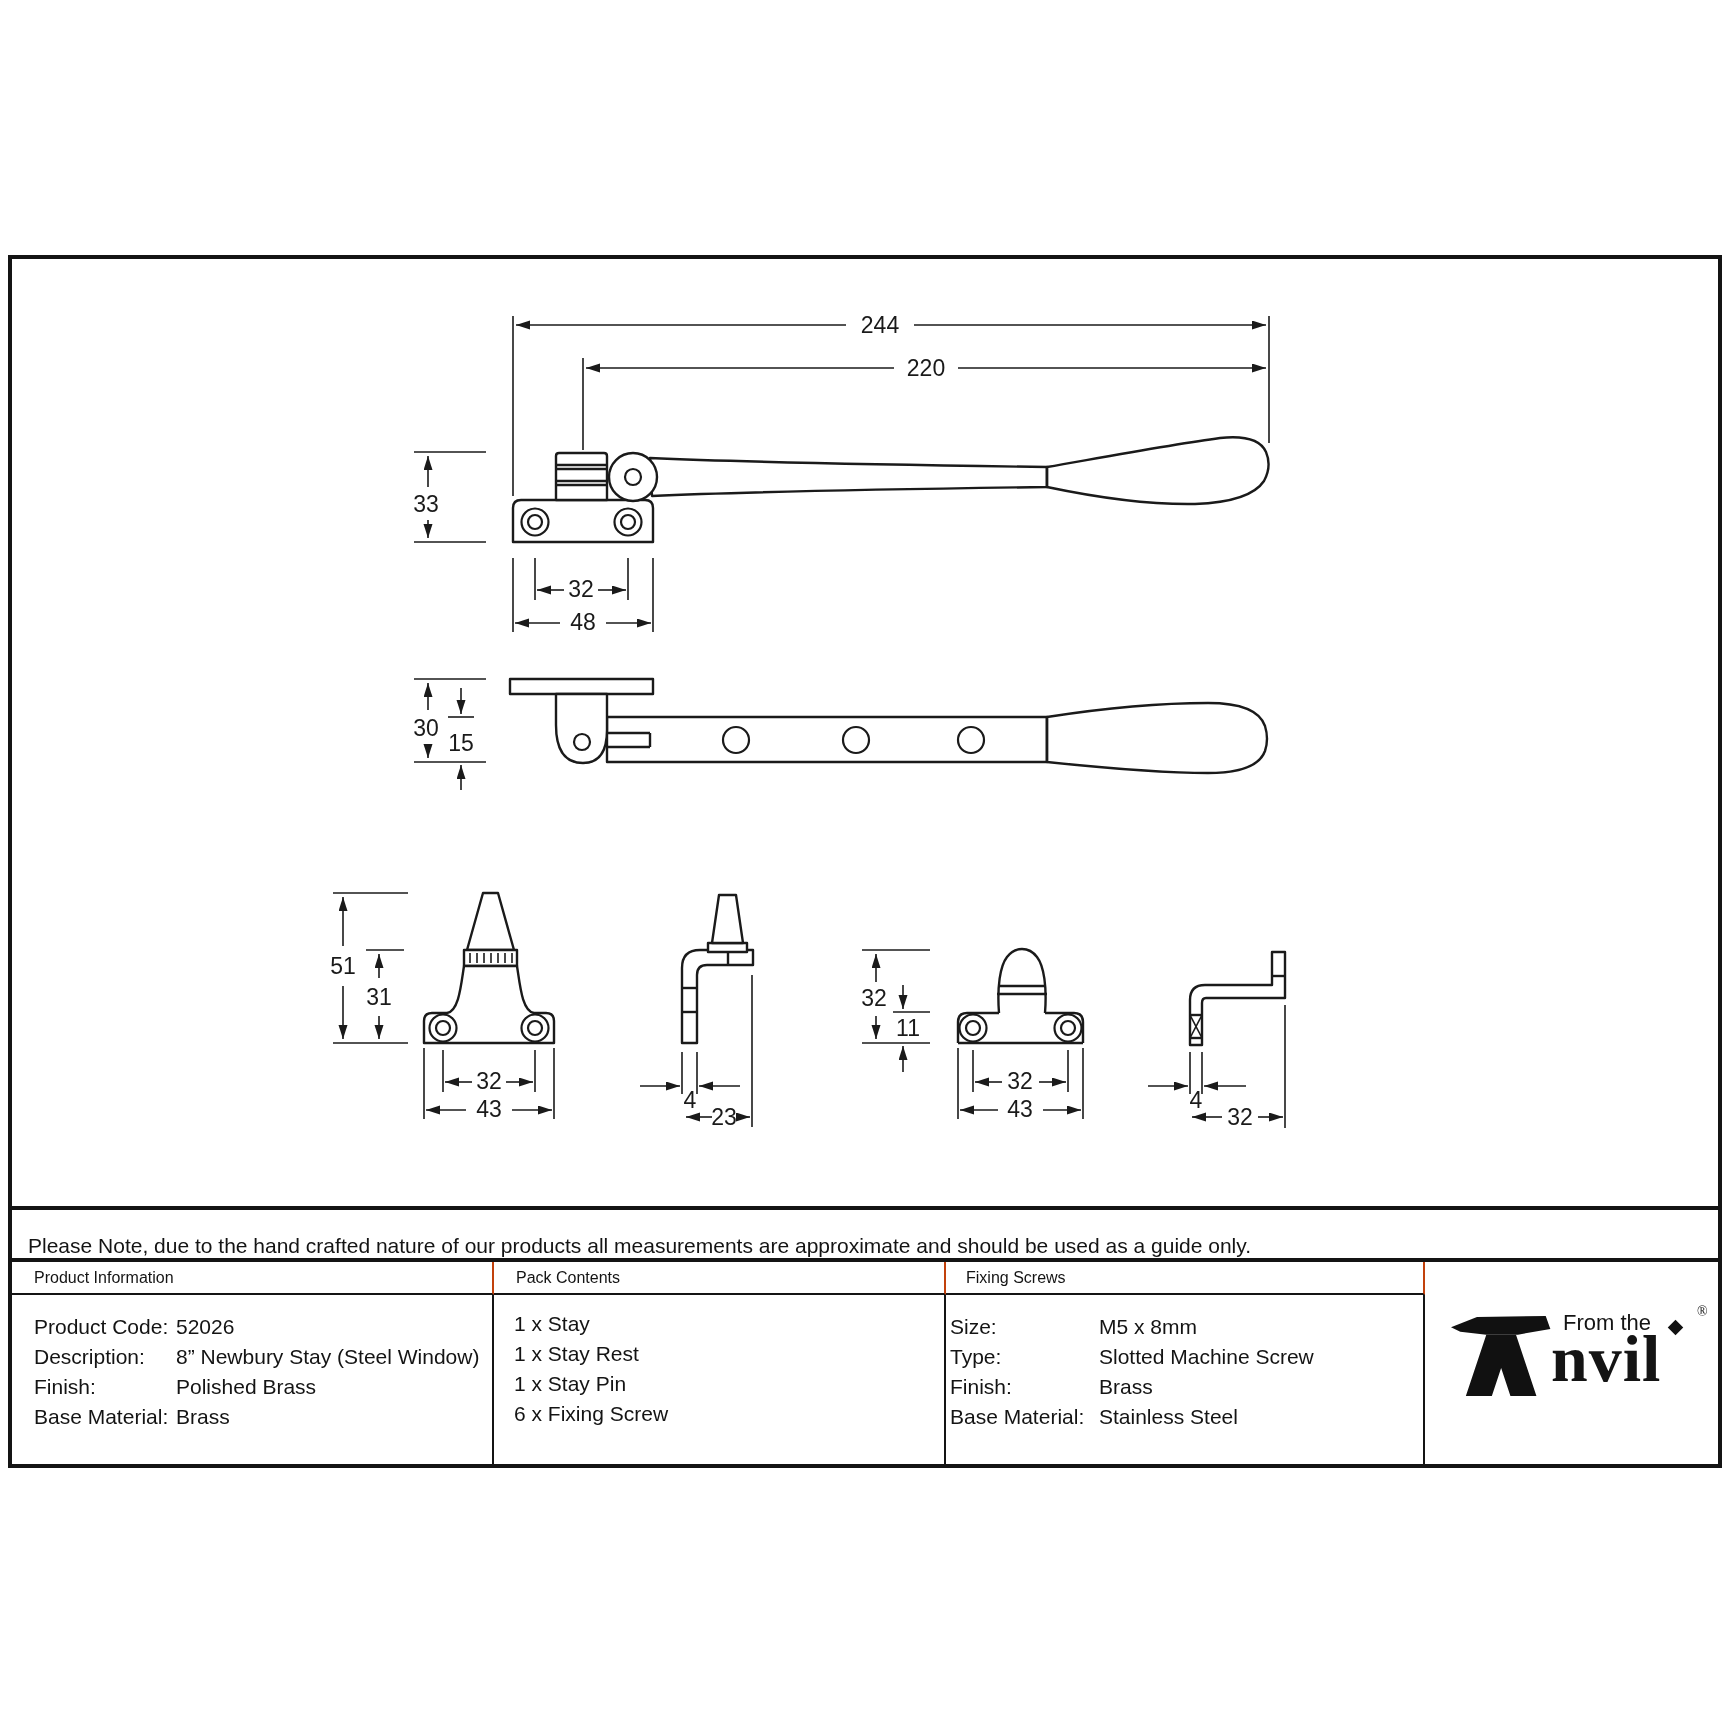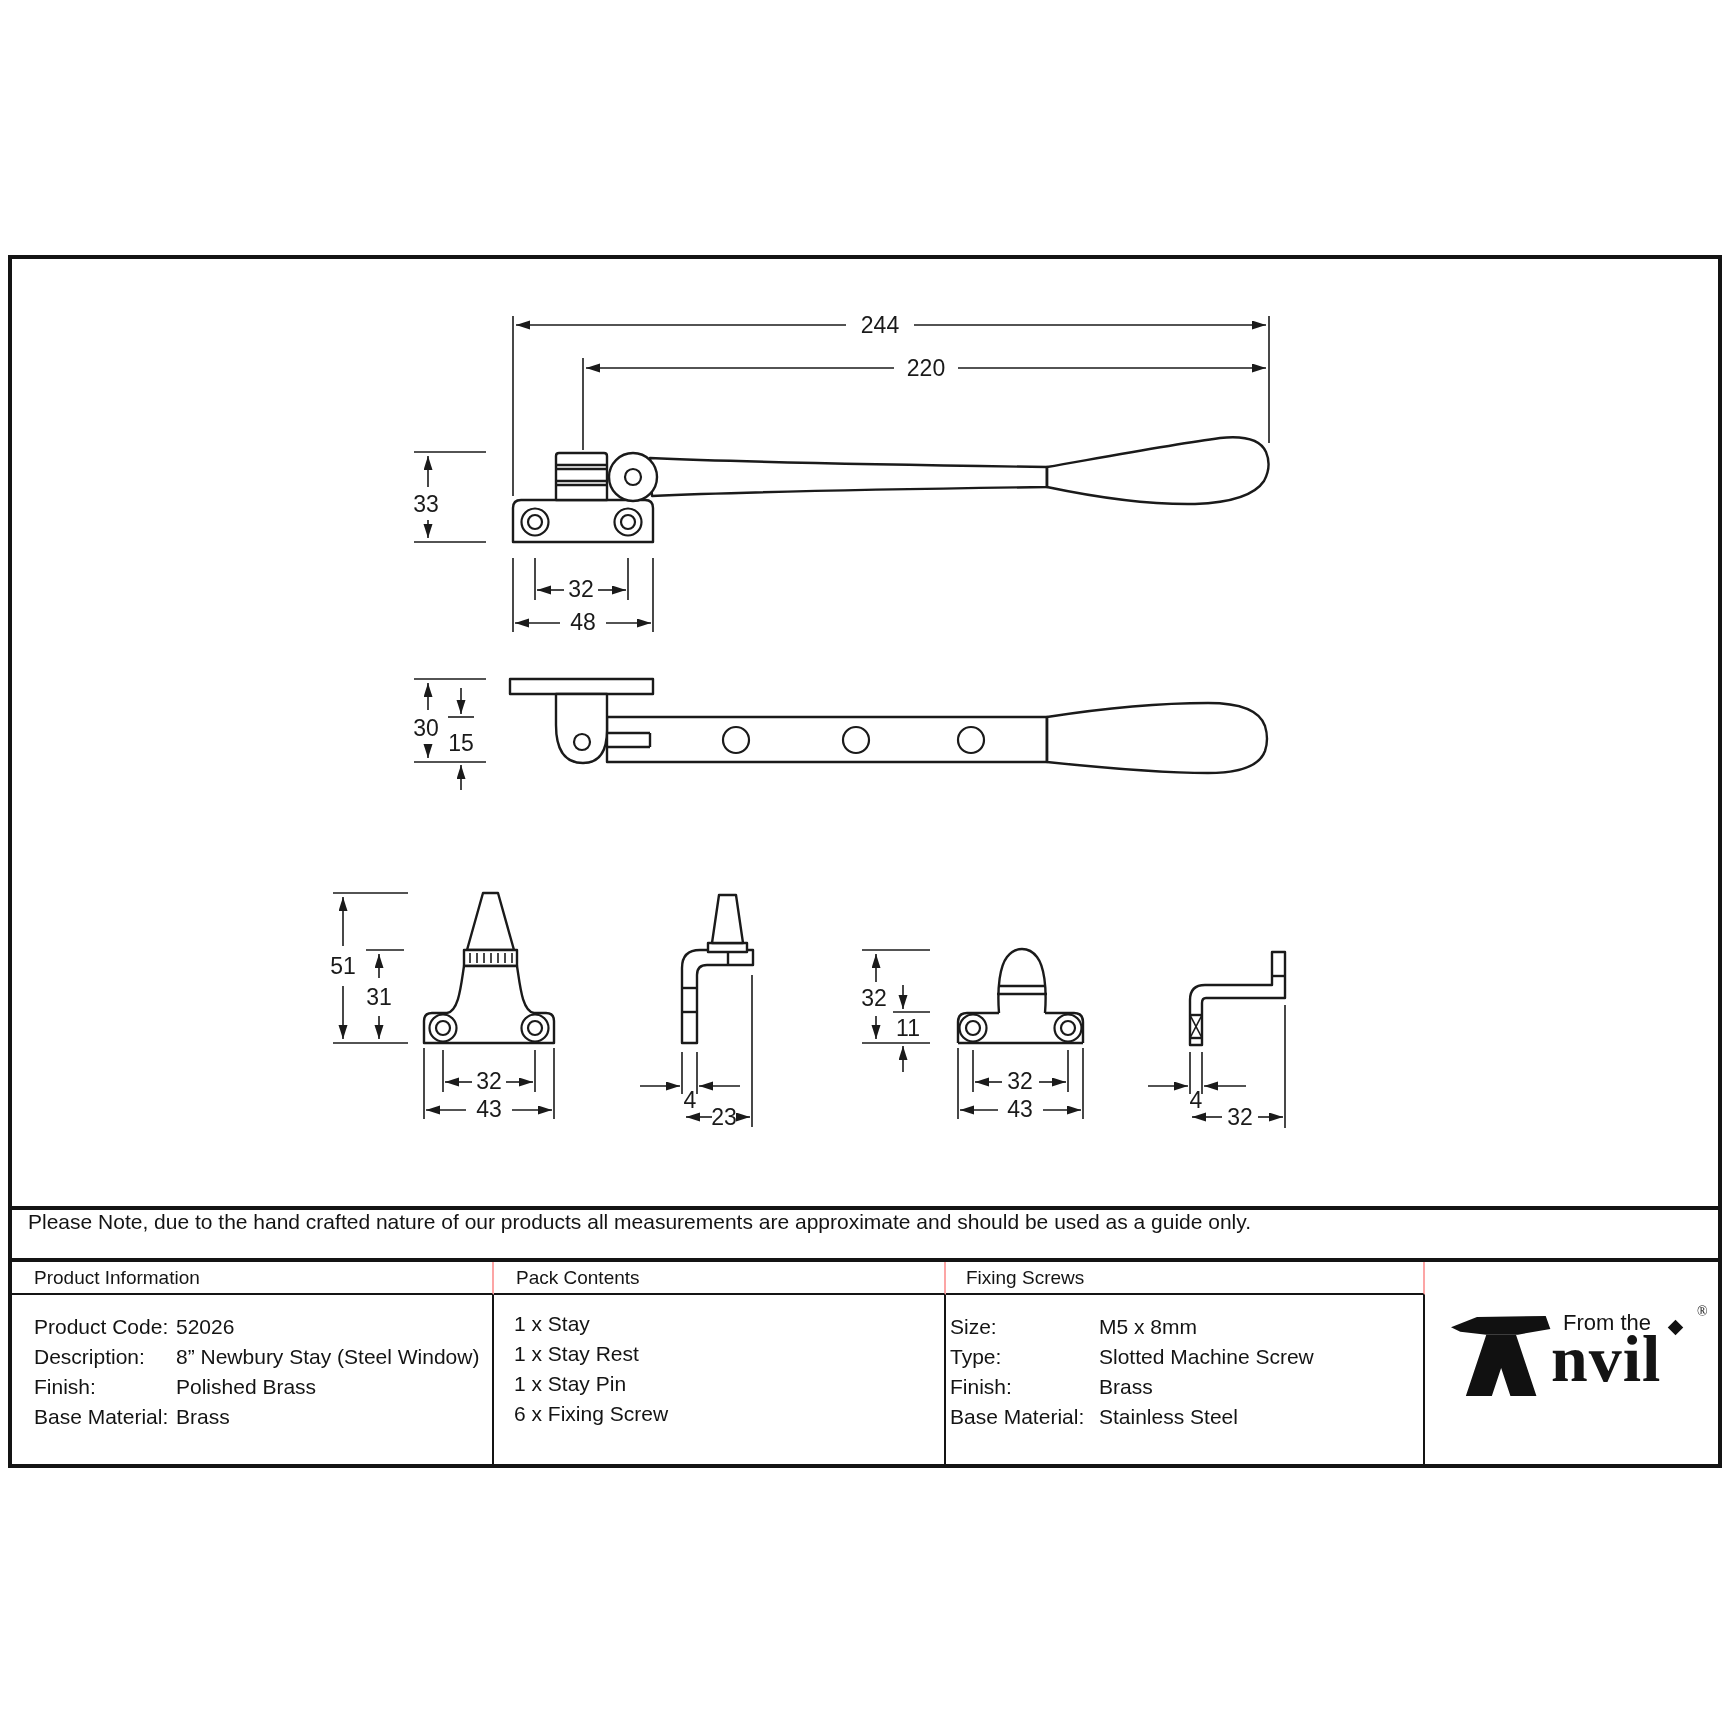--- a/index.html
+++ b/index.html
@@ -10,7 +10,7 @@
   .drawing-svg{position:absolute;left:0;top:0;}
   .note-strip{position:absolute;left:8px;top:1210px;width:1714px;height:52px;
               border-left:4px solid #141414;border-right:4px solid #141414;border-bottom:4px solid #141414;
-              box-sizing:border-box;display:flex;align-items:flex-start;
+              box-sizing:border-box;display:flex;align-items:flex-end;
               padding-left:16px;font-size:21px;}
   .spec-table{position:absolute;left:8px;top:1262px;width:1714px;height:206px;
               border-left:4px solid #141414;border-right:4px solid #141414;border-bottom:4px solid #141414;

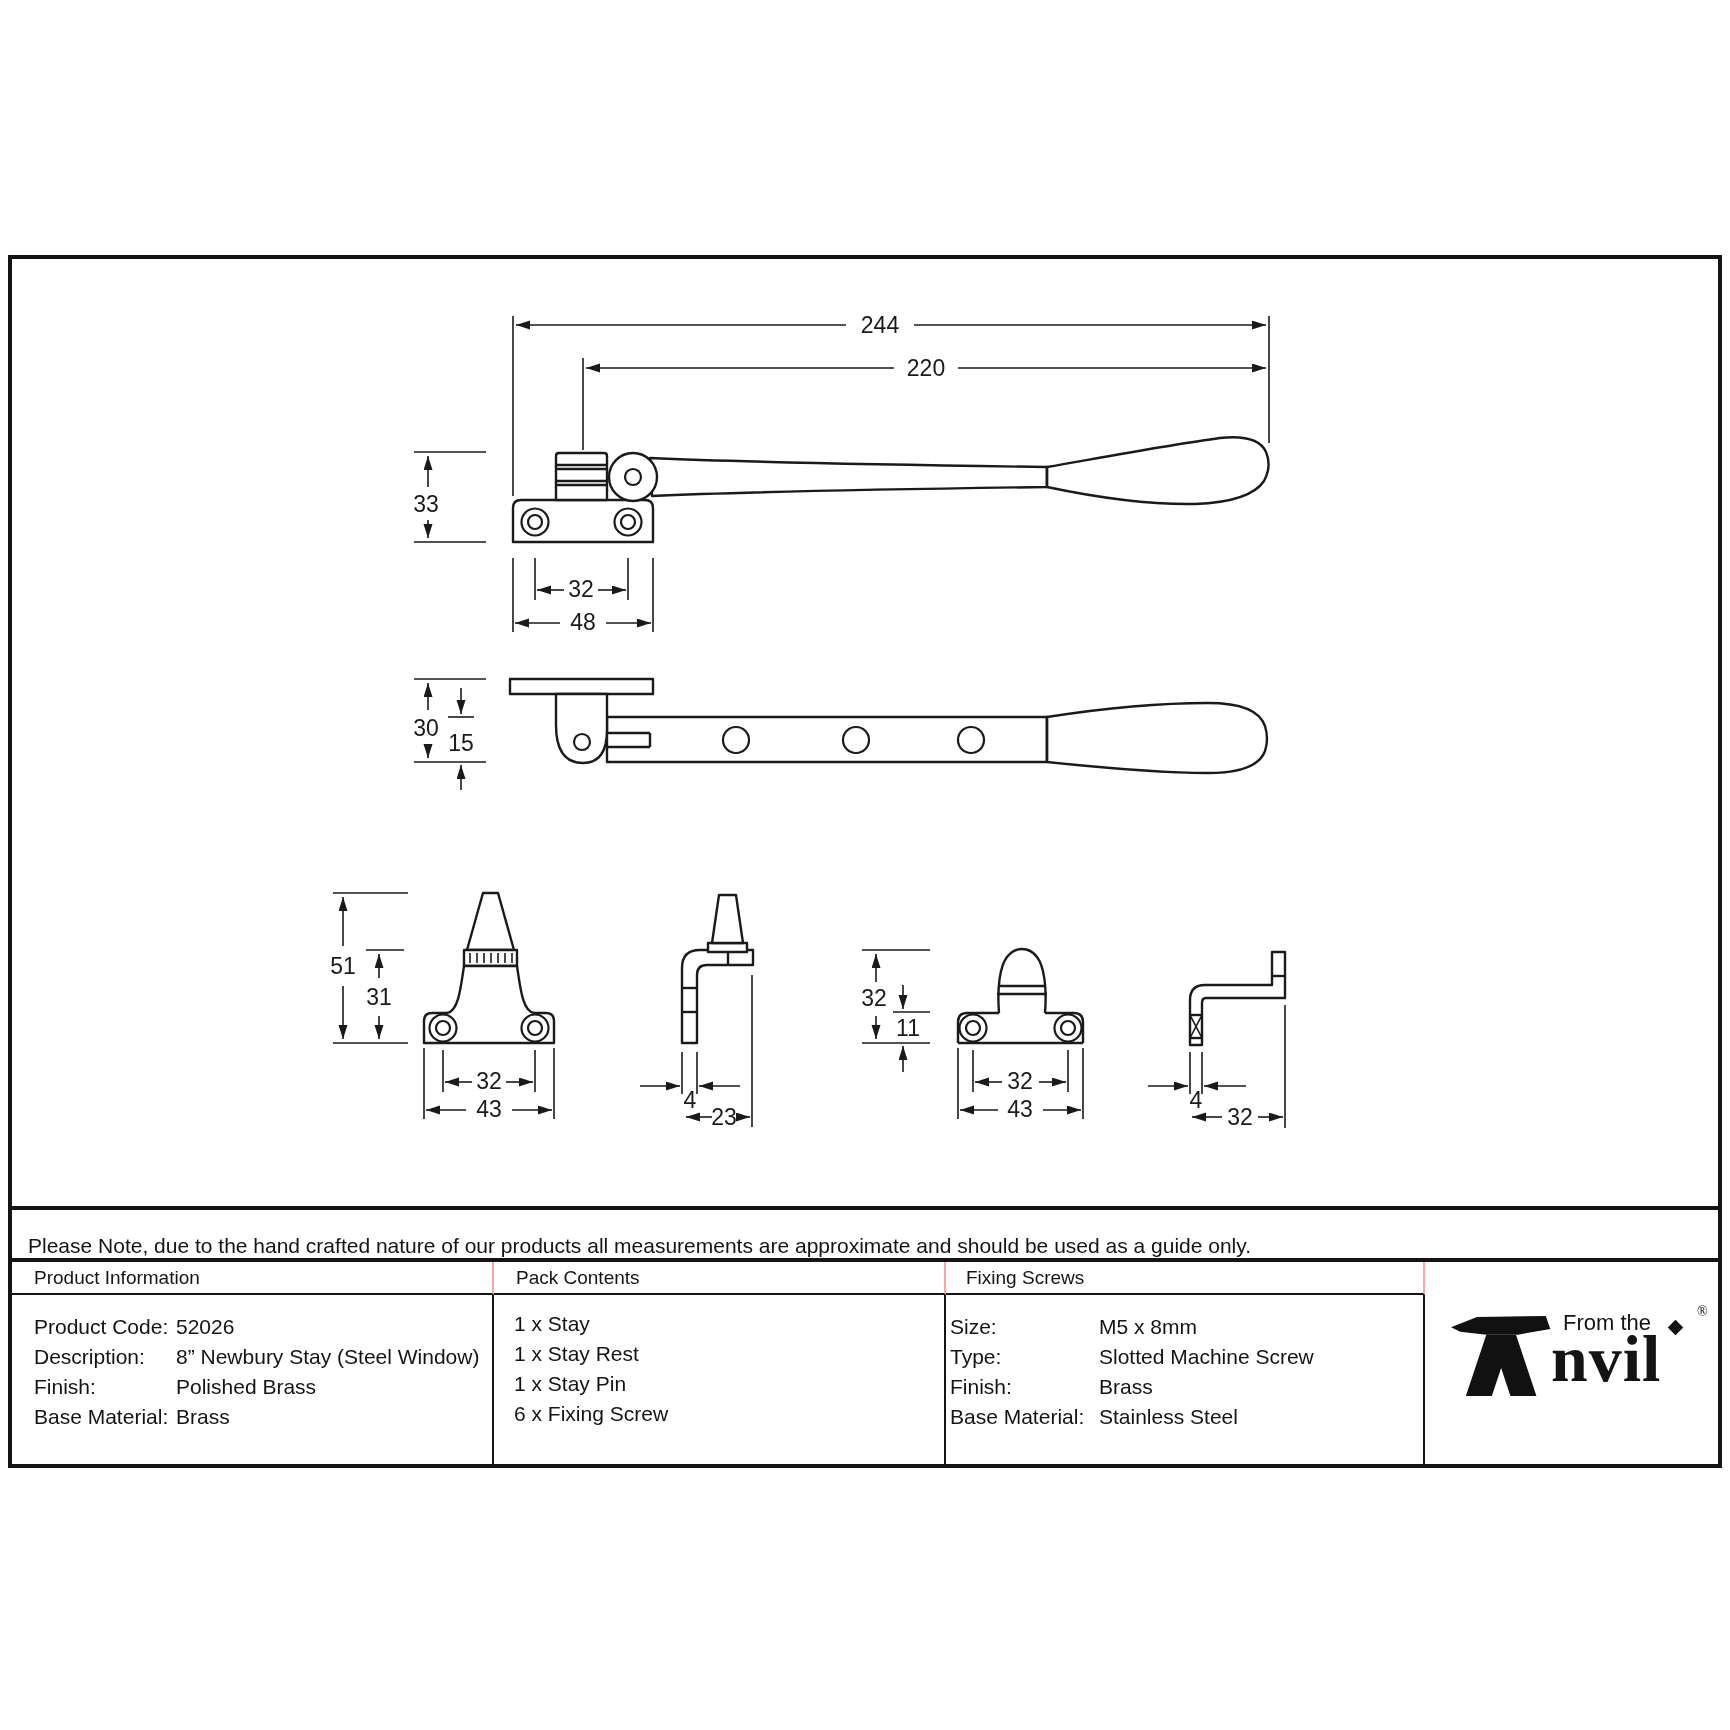--- a/index.html
+++ b/index.html
@@ -17,8 +17,8 @@
               box-sizing:border-box;display:grid;
               grid-template-columns:482px 452px 479px auto;
               grid-template-rows:33px auto;}
-  .th{border-right:2px solid #fca5a5;border-bottom:2px solid #141414;
-      font-size:19px;display:flex;align-items:center;padding-left:22px;box-sizing:border-box;}
+  .th{border-right:2px solid #c2410c;border-bottom:2px solid #141414;
+      font-size:16px;display:flex;align-items:center;padding-left:22px;box-sizing:border-box;}
   .th.c3{padding-left:20px;}
   .cell{border-right:2px solid #141414;box-sizing:border-box;padding-top:14px;font-size:21px;}
   .logo-cell{grid-row:1/3;grid-column:4;position:relative;}

